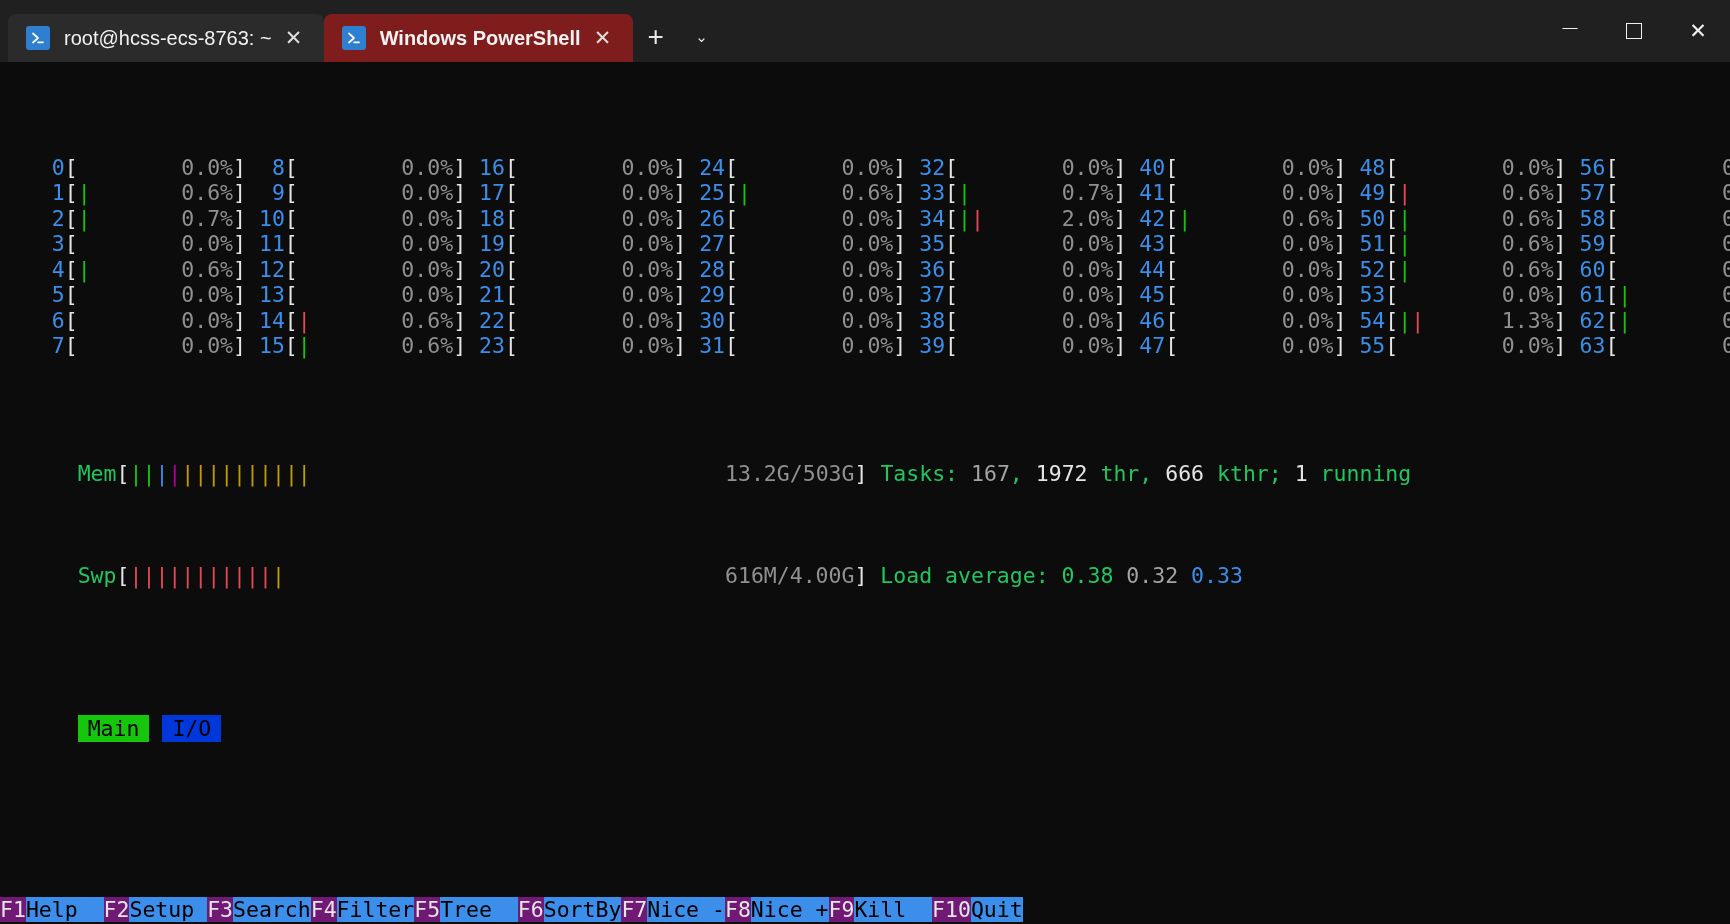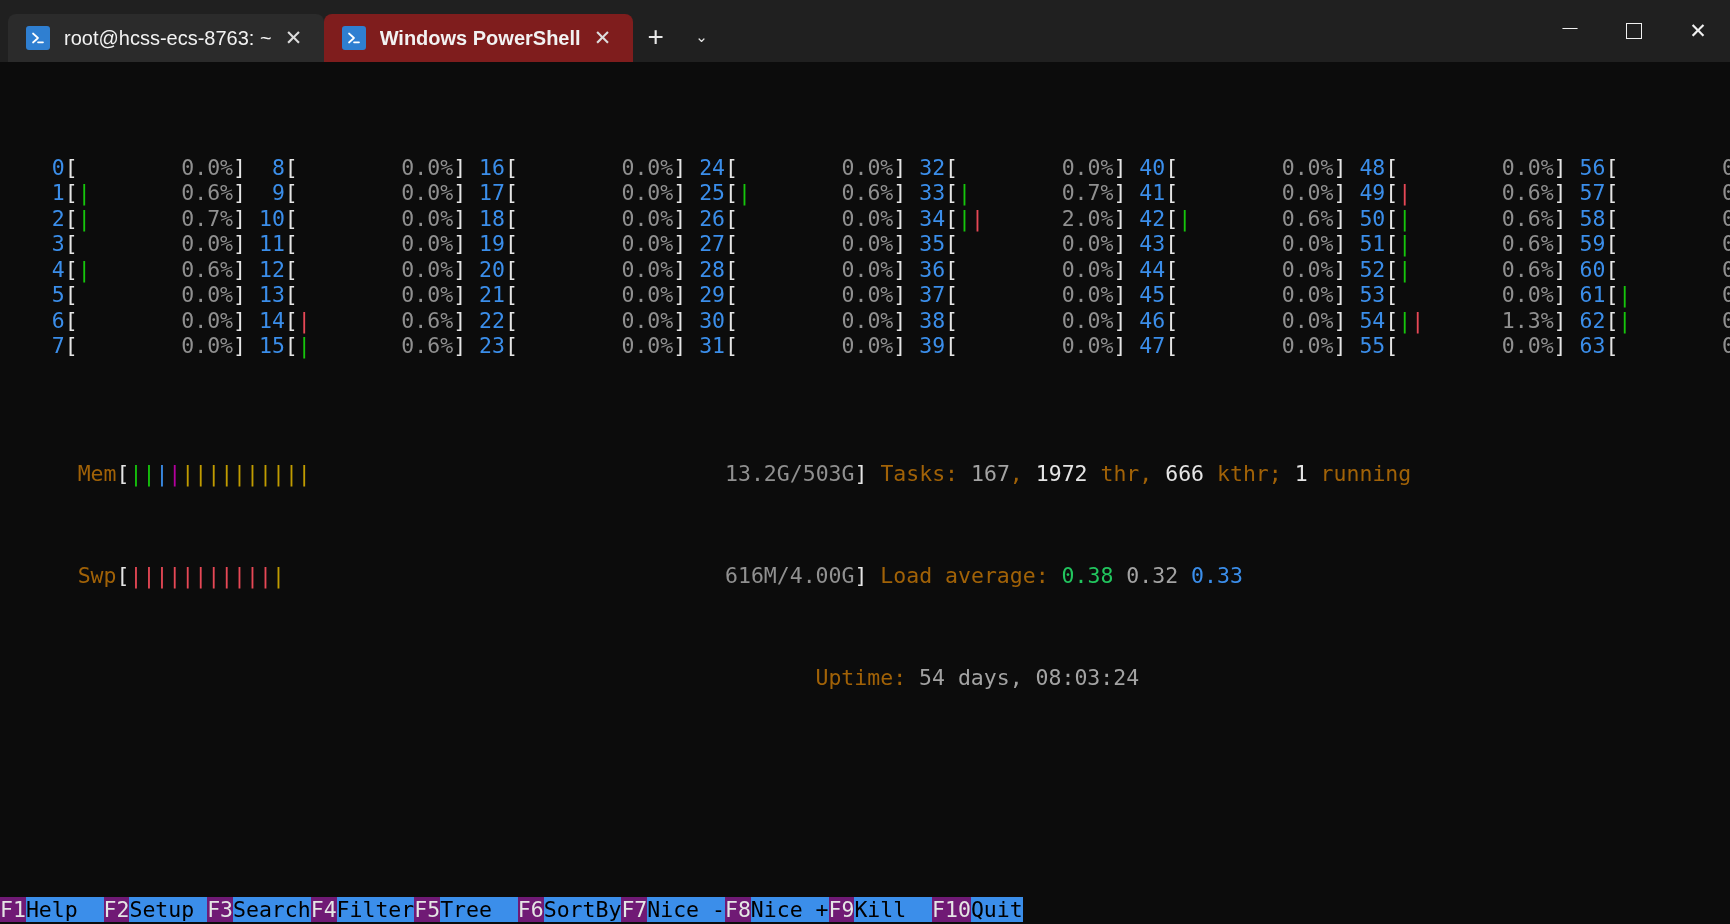--- a/index.html
+++ b/index.html
@@ -115,7 +115,7 @@
   .c-bar-blue { color: #3b8eea; }
   .c-bar-mag  { color: #b4009e; }
   .c-bar-yel  { color: #c19c00; }
-  .c-label    { color: #a16207; }
+  .c-label    { color: #22c55e; }
   .c-value    { color: #e5e5e5; }
   .c-cyan     { color: #a3a3a3; }
   .c-white    { color: #22c55e; }

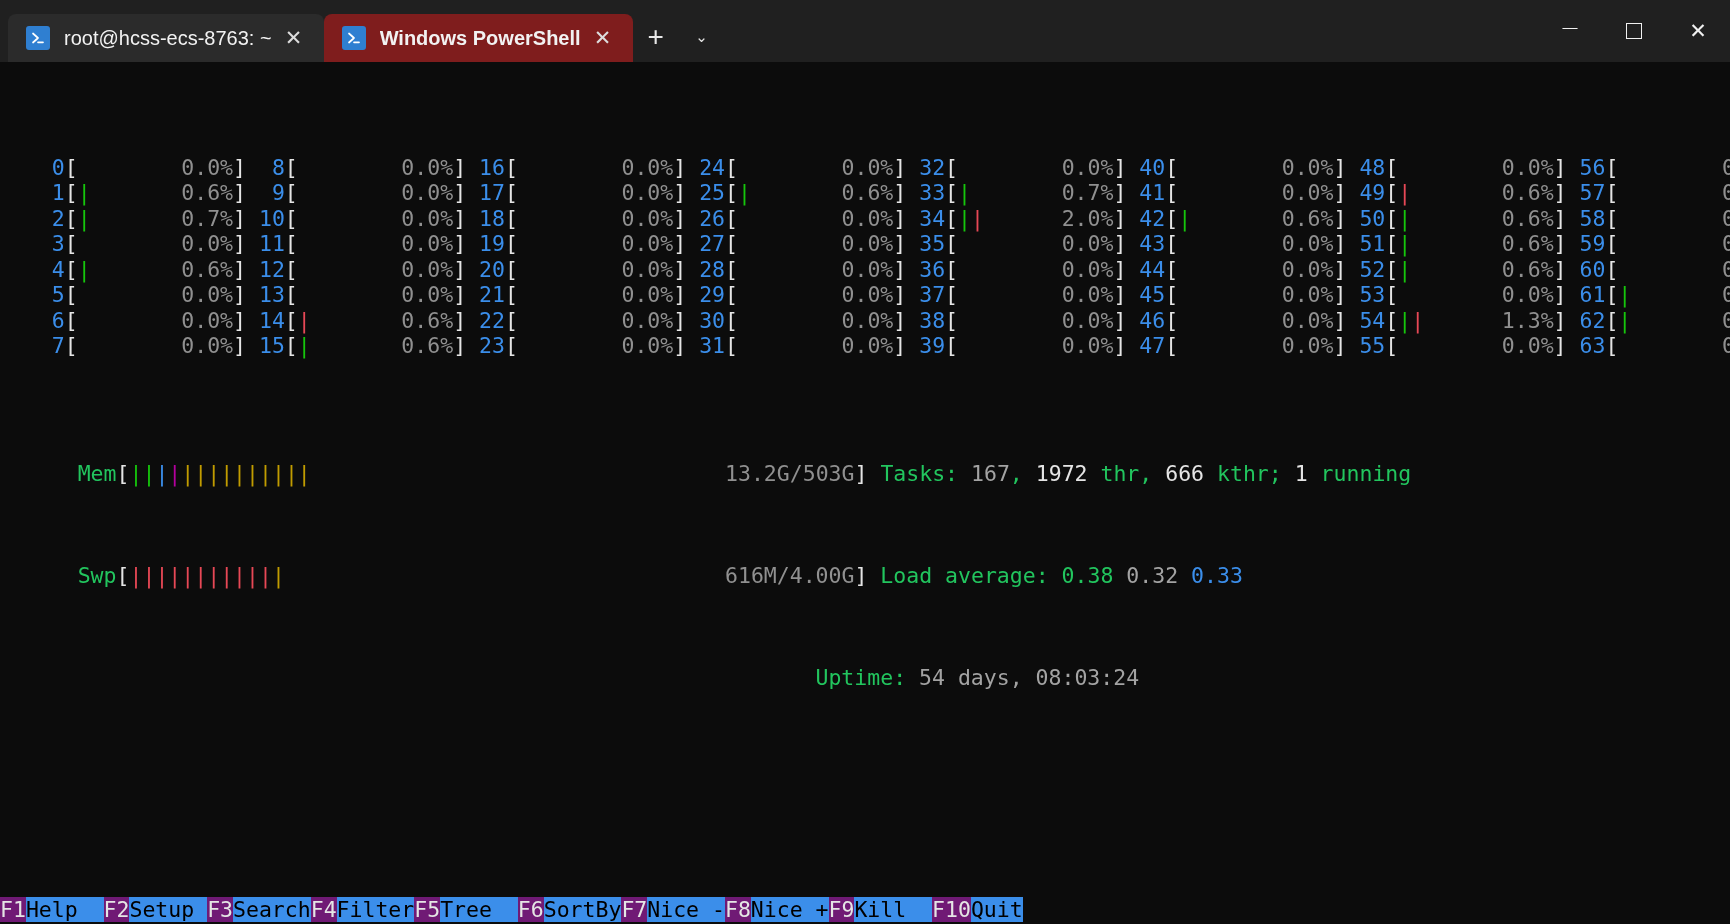--- a/index.html
+++ b/index.html
@@ -208,9 +208,6 @@
     <span id="swp-meter">  <span class="c-label">Swp</span><span class="c-brk">[</span><span class="c-bar-kern">|</span><span class="c-bar-kern">|</span><span class="c-bar-kern">|</span><span class="c-bar-kern">|</span><span class="c-bar-kern">|</span><span class="c-bar-kern">|</span><span class="c-bar-kern">|</span><span class="c-bar-kern">|</span><span class="c-bar-kern">|</span><span class="c-bar-kern">|</span><span class="c-bar-kern">|</span><span class="c-bar-yel">|</span>                            </span><span id="swp-value"><span class="c-pct">      616M/4.00G</span><span class="c-brk">]</span></span><span id="load-line"> <span class="c-label">Load average:</span> <span class="c-white">0.38</span> <span class="c-cyan">0.32</span> <span class="c-bar-blue">0.33</span></span>
   </div>
 
-  <div class="meter-line">
-    <span id="uptime-line">                                                           <span class="c-label">Uptime:</span> <span class="c-cyan">54 days, 08:03:24</span></span>
-  </div>
 
 
 

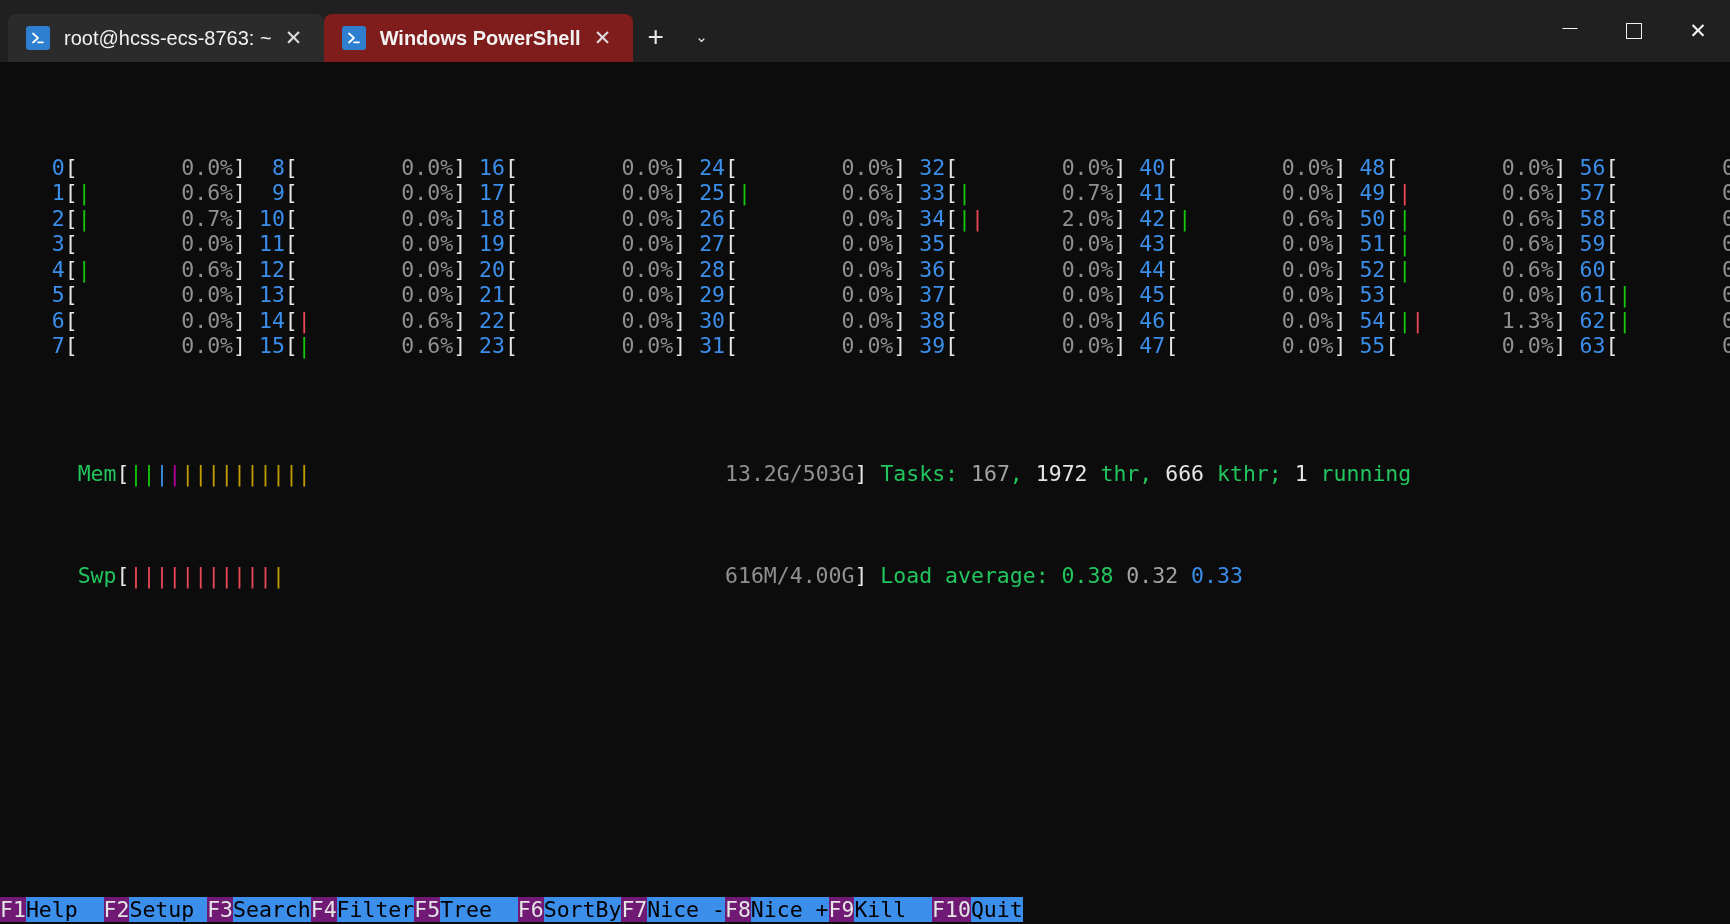--- a/index.html
+++ b/index.html
@@ -209,6 +209,9 @@
   </div>
 
 
+  <div id="tabsrow">
+    <span style="color:#0c0c0c">  </span><span class="scr-tab main">Main</span><span style="color:#0c0c0c"> </span><span class="scr-tab io"><b>I/O</b></span>
+  </div>
 
 
   

